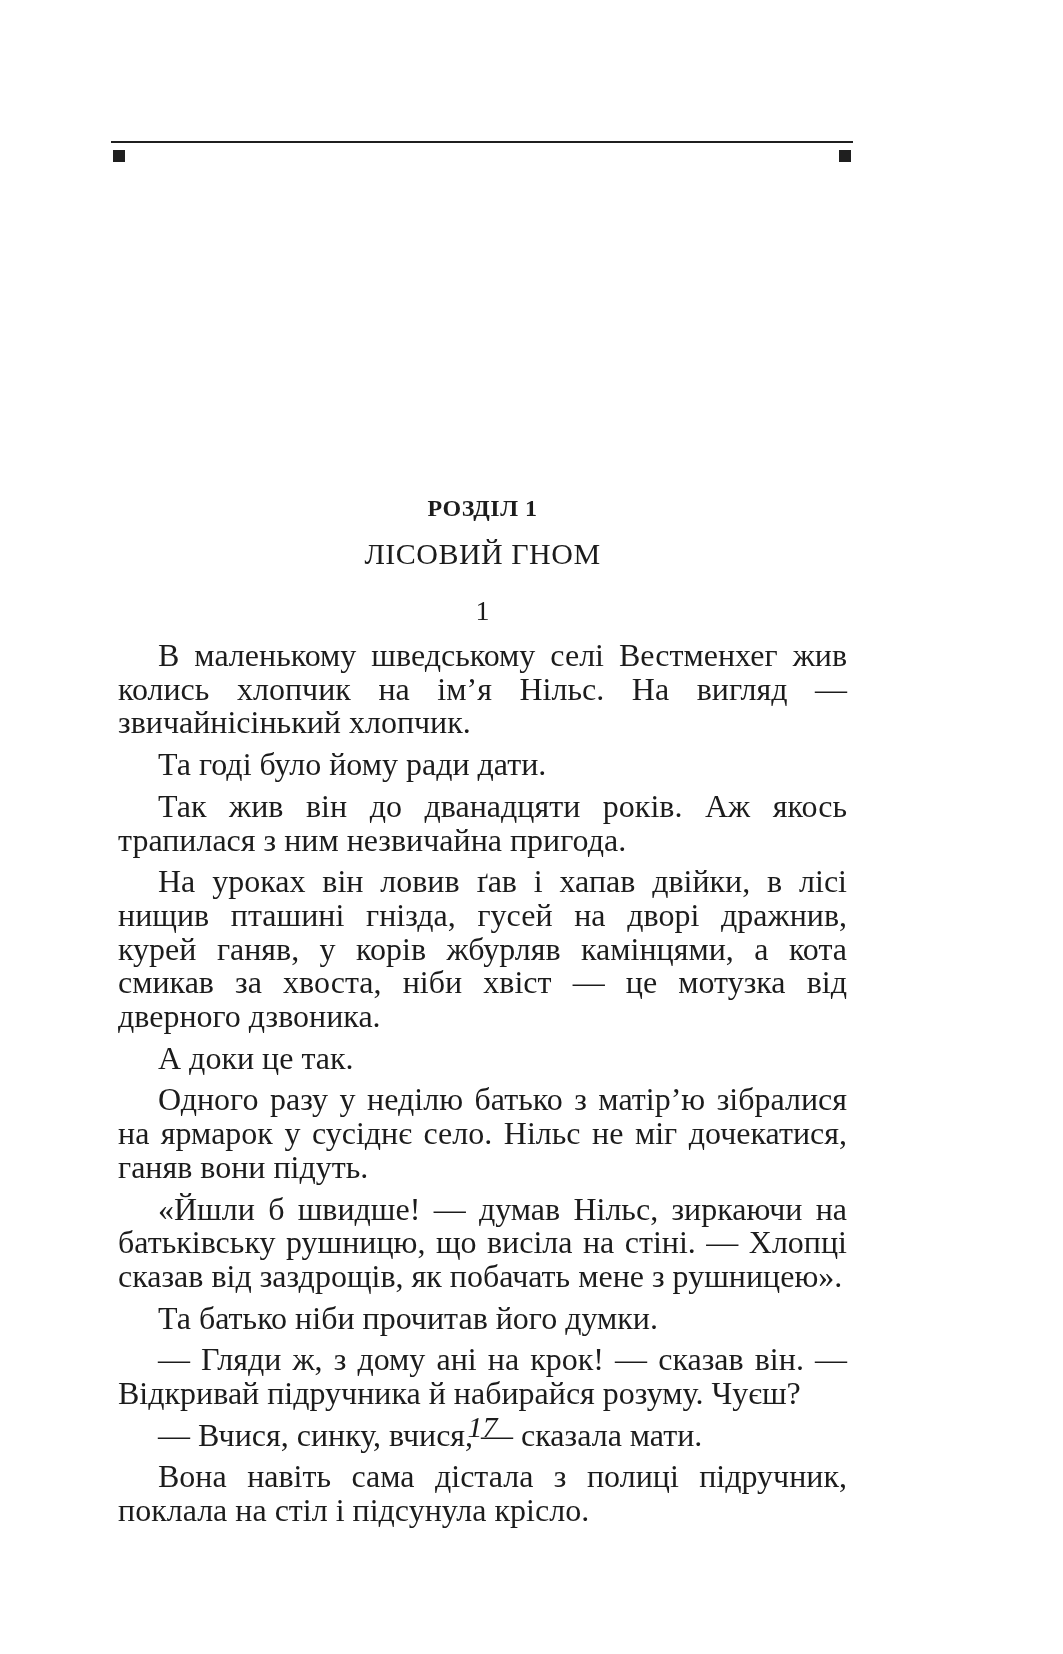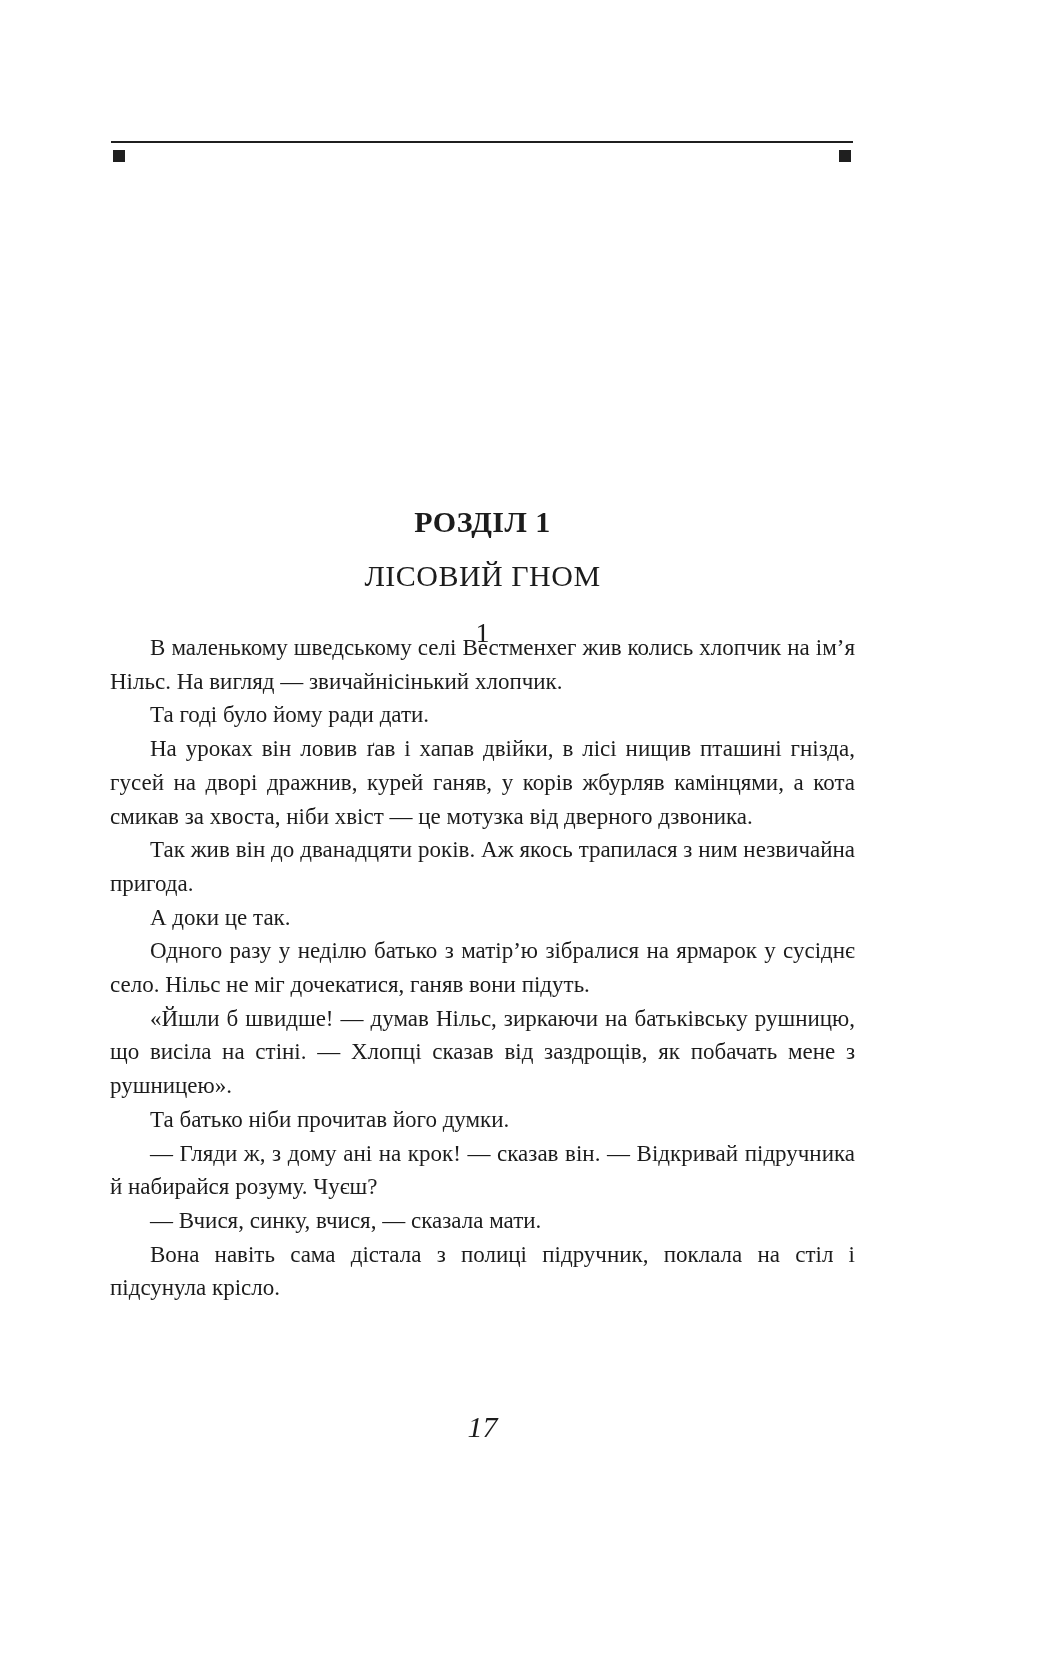--- a/index.html
+++ b/index.html
@@ -62,8 +62,8 @@
     text-align: center;
   }
   .chapter-title {
-    margin: 16px;
-    font-size: 30px;
+    margin: 2px;
+    font-size: 24px;
     font-weight: bold;
     line-height: 38px;
     letter-spacing: 0.5px;

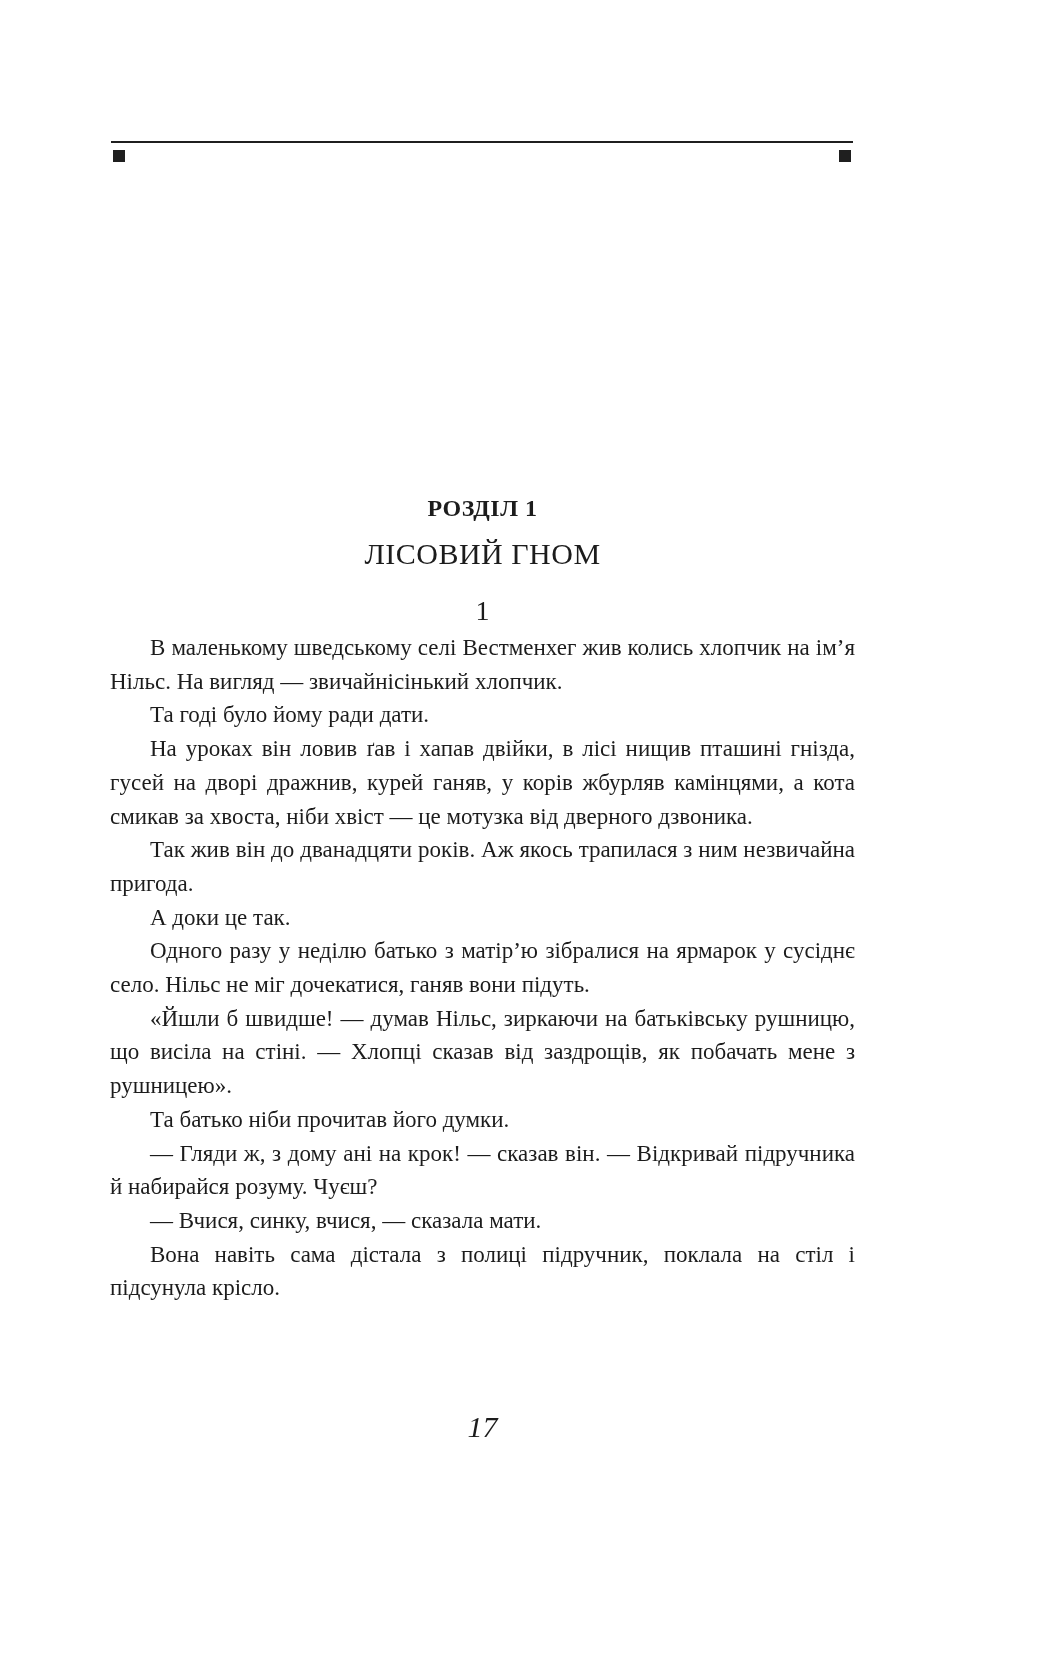--- a/index.html
+++ b/index.html
@@ -89,8 +89,8 @@
     width: 745px;
   }
   .para {
-    margin: 0;
-    font-size: 23px;
+    margin: 8px;
+    font-size: 32px;
     line-height: 33.7px;
     text-align: justify;
     text-indent: 40px;

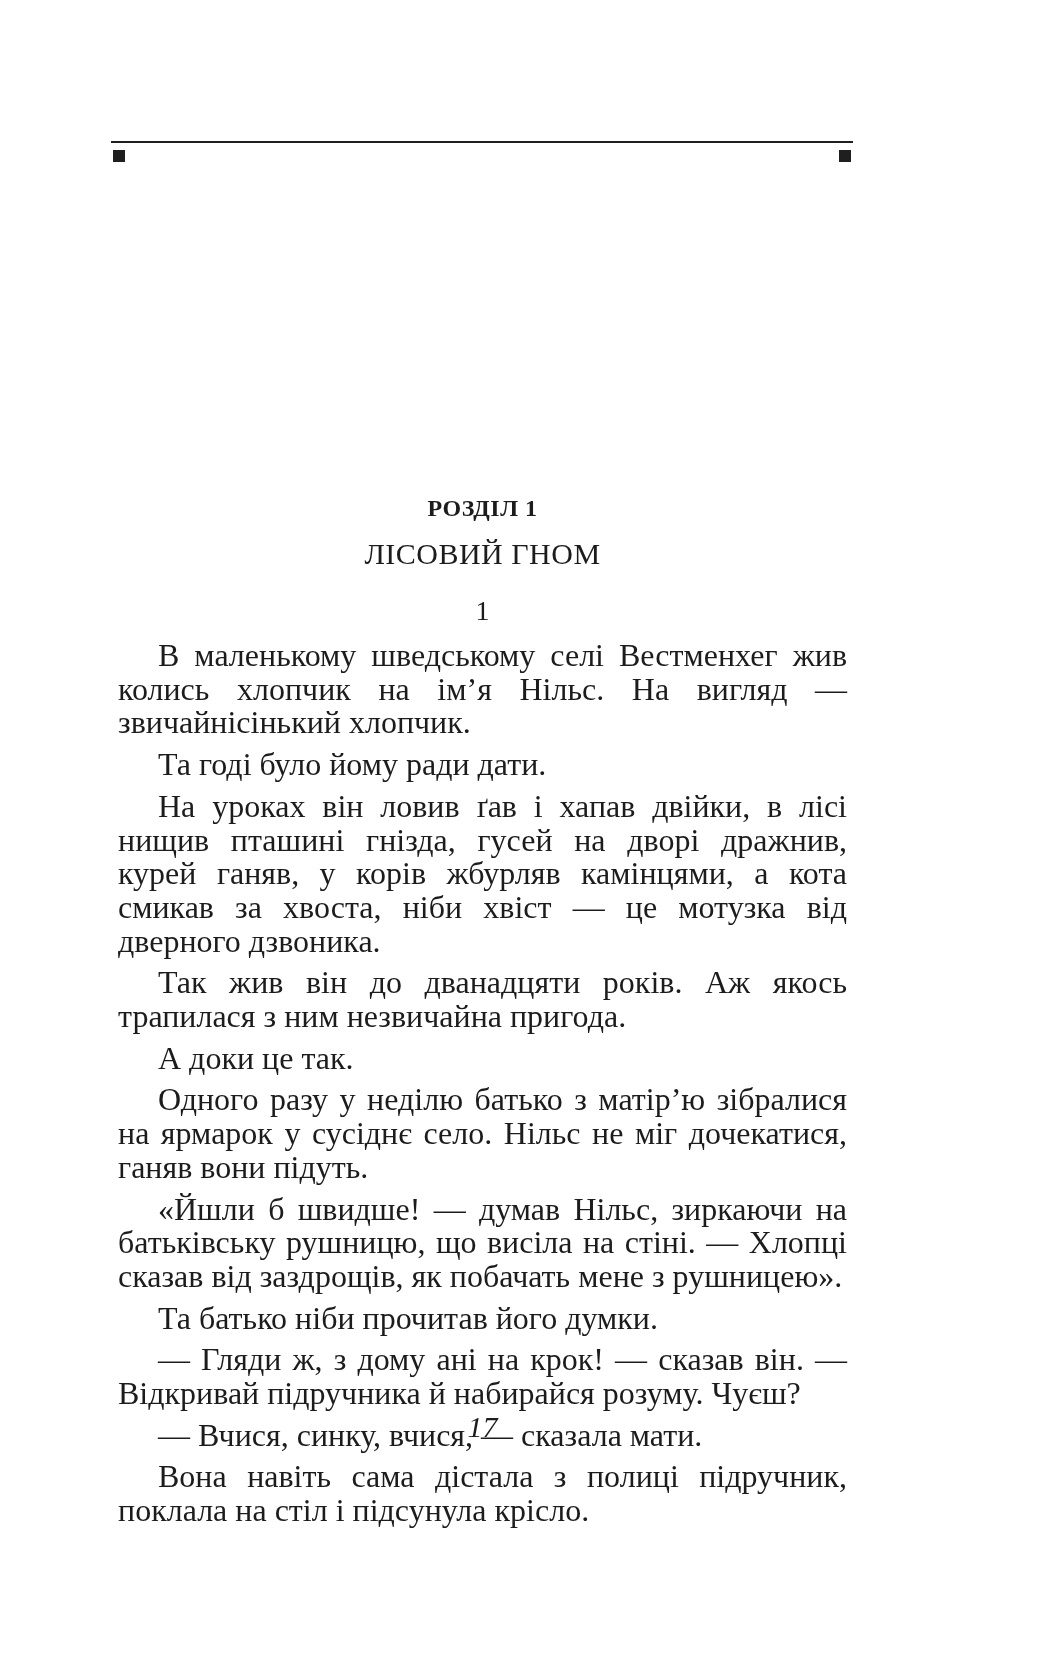--- a/index.html
+++ b/index.html
@@ -128,8 +128,8 @@
     <div class="body-text">
         <p class="para">В маленькому шведському селі Вестменхег жив колись хлопчик на ім’я Нільс. На вигляд — звичайнісінький хлопчик.</p>
         <p class="para">Та годі було йому ради дати.</p>
+        <p class="para">Так жив він до дванадцяти років. Аж якось трапилася з ним незвичайна пригода.</p>
         <p class="para">На уроках він ловив ґав і хапав двійки, в лісі нищив пташині гнізда, гусей на дворі дражнив, курей ганяв, у корів жбурляв камінцями, а кота смикав за хвоста, ніби хвіст — це мотузка від дверного дзвоника.</p>
-        <p class="para">Так жив він до дванадцяти років. Аж якось трапилася з ним незвичайна пригода.</p>
         <p class="para">А доки це так.</p>
         <p class="para">Одного разу у неділю батько з матір’ю зібралися на ярмарок у сусіднє село. Нільс не міг дочекатися, ганяв вони підуть.</p>
         <p class="para">«Йшли б швидше! — думав Нільс, зиркаючи на батьківську рушницю, що висіла на стіні. — Хлопці сказав від заздрощів, як побачать мене з рушницею».</p>

